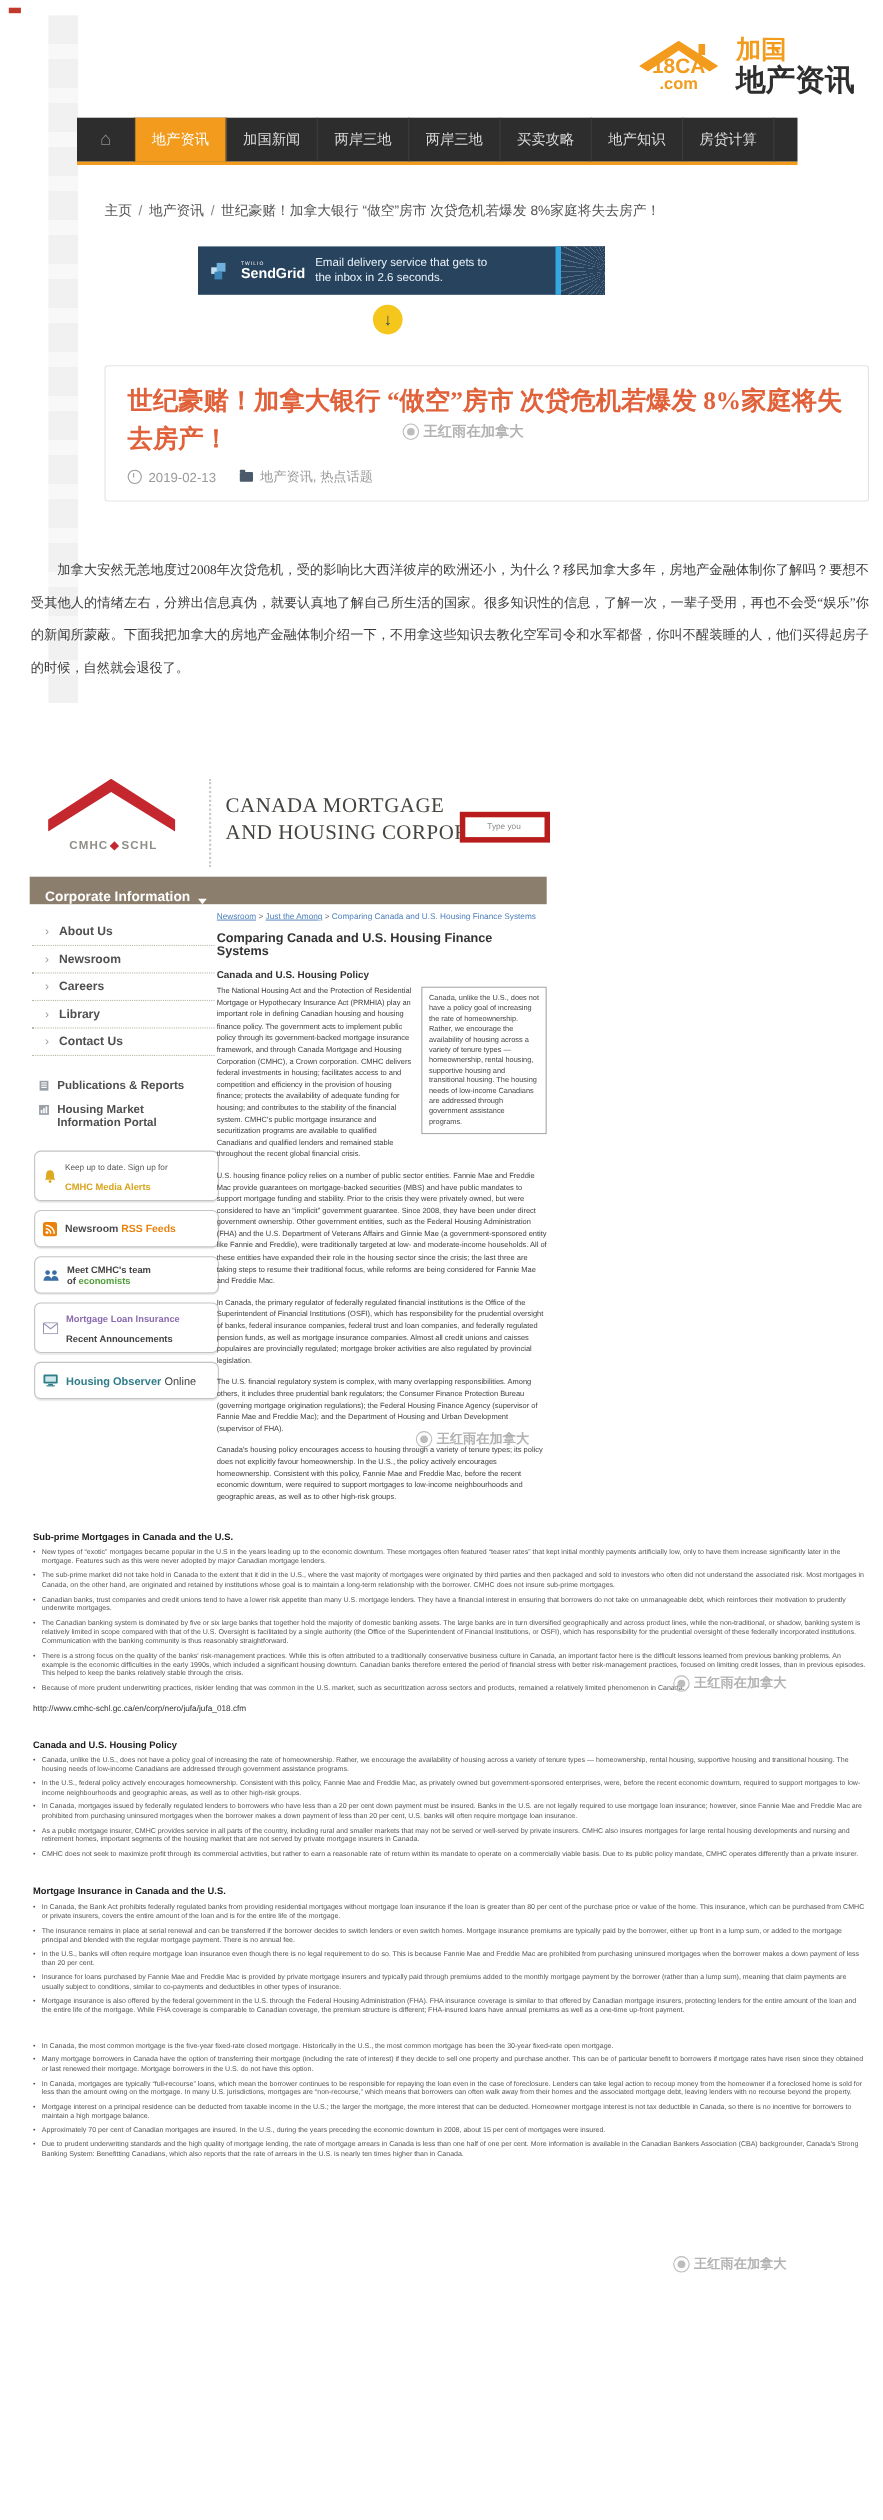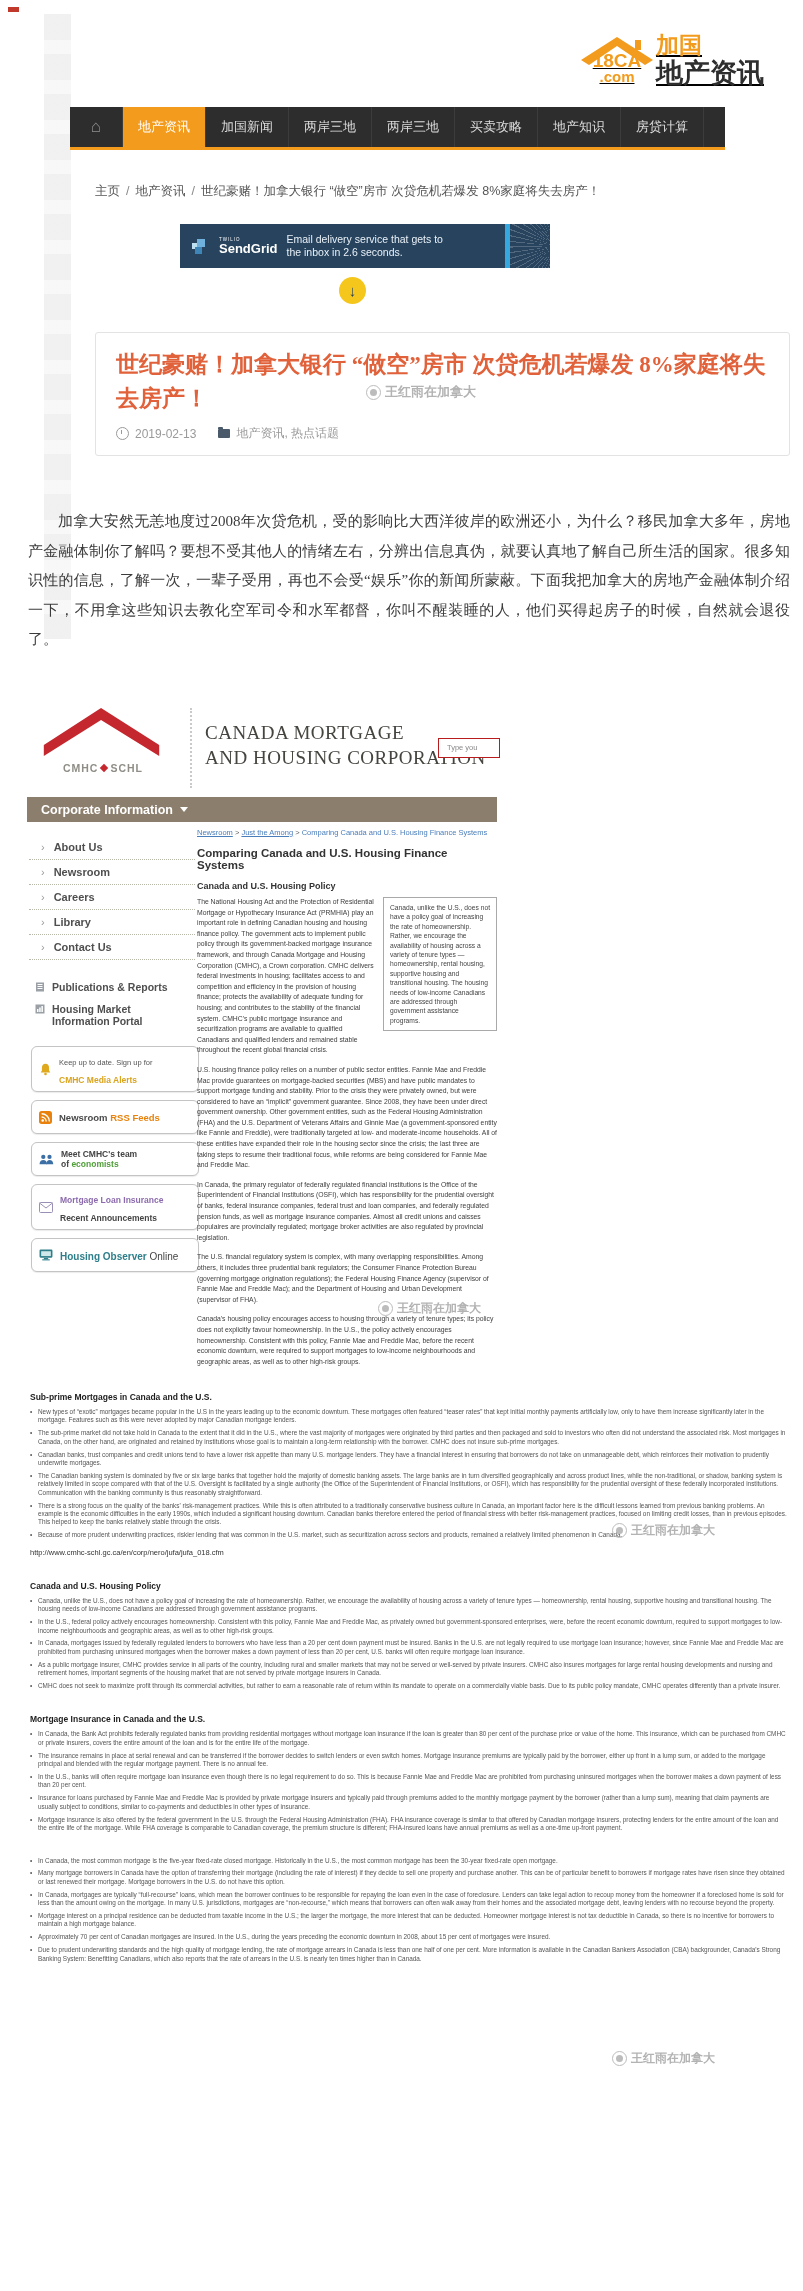--- a/index.html
+++ b/index.html
@@ -11,7 +11,7 @@
   .corner-mark{left:8px;top:7px;width:11px;height:5px;background:#c0392b;}
 
   
-  .site-logo{left:578px;top:16px;width:215px;height:88px;display:flex;align-items:center;gap:0;text-decoration:underline;}
+  .site-logo{left:578px;top:16px;width:215px;height:88px;display:flex;align-items:center;gap:13px;}
   .logo-house{width:78px;text-align:center;position:relative;}
   .logo-house svg{display:block;margin:0 auto;}
   .logo-18ca{color:#F29B1D;font-weight:bold;font-size:19px;line-height:17px;margin-top:-14px;}

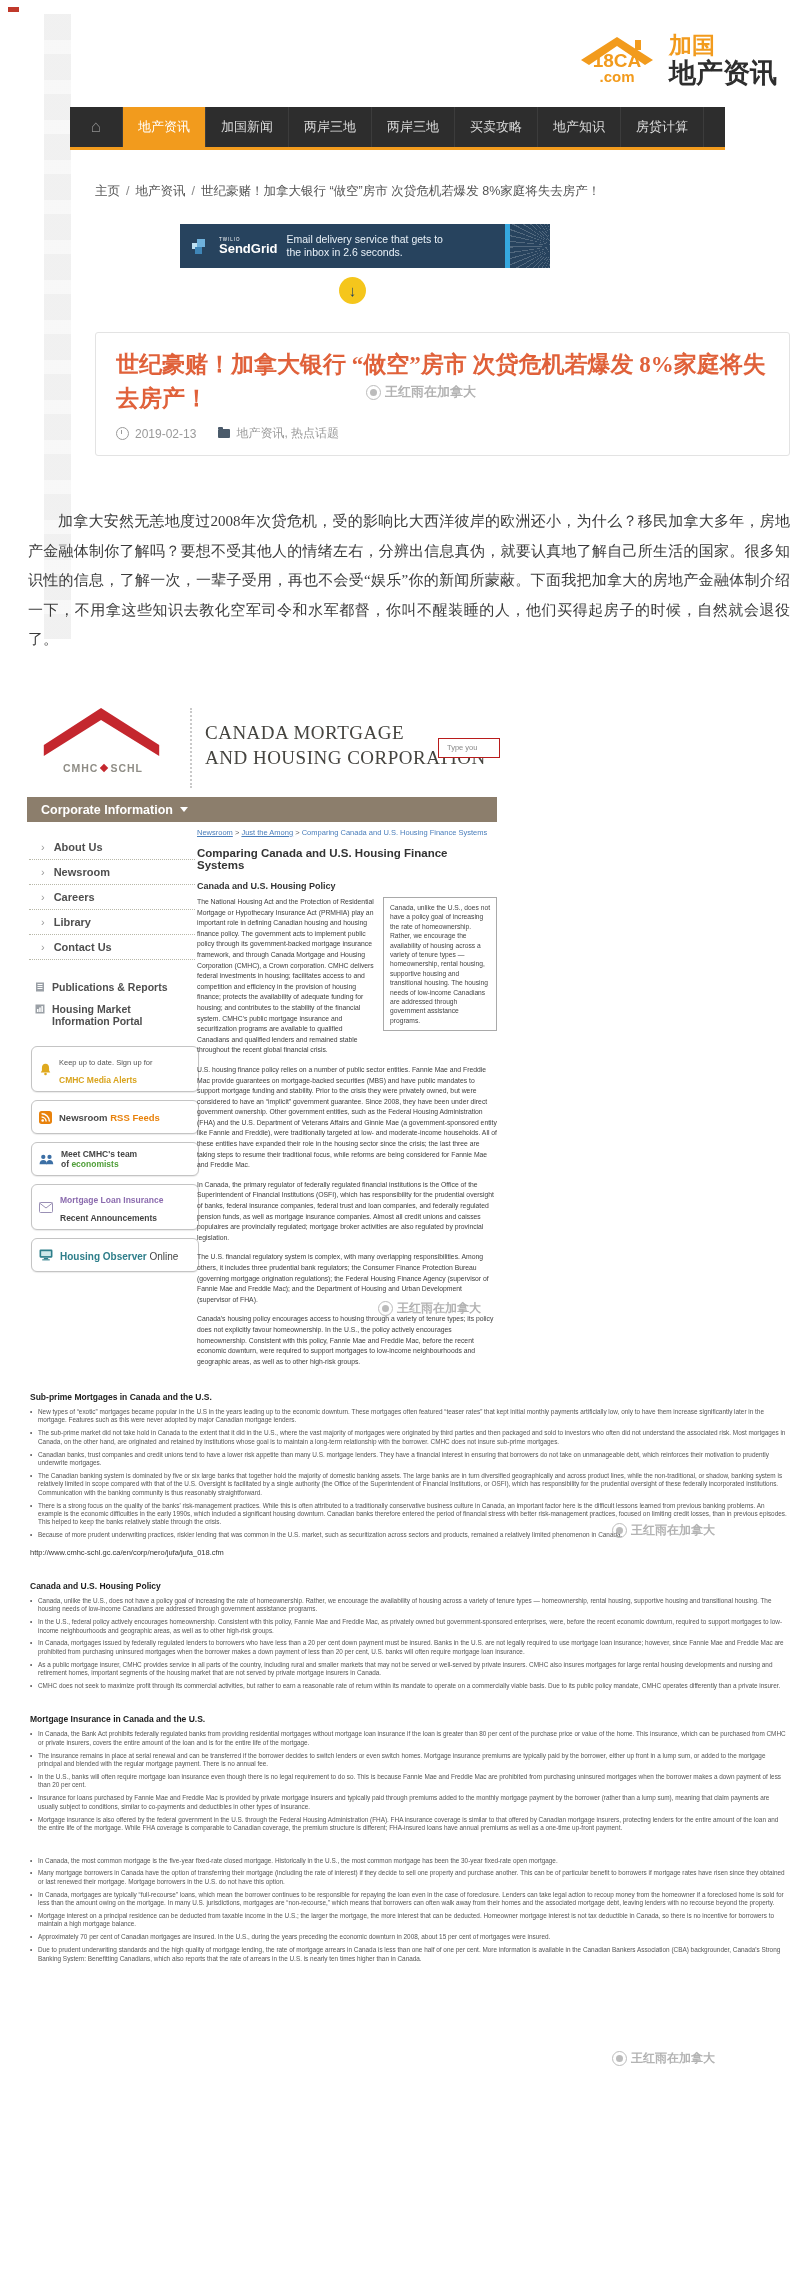--- a/index.html
+++ b/index.html
@@ -64,7 +64,7 @@
   .wm.small{font-size:12px;}
 
   
-  .article-body{left:28px;top:492px;width:762px;font-family:"Liberation Serif",serif;font-size:15px;line-height:29.5px;color:#3b3b3b;text-indent:2em;text-align:justify;}
+  .article-body{left:28px;top:492px;width:762px;font-family:"Liberation Serif",serif;font-size:12px;line-height:29.5px;color:#3b3b3b;text-indent:2em;text-align:justify;}
 
   
   .cmhc{left:27px;top:700px;width:470px;height:690px;background:#fff;font-family:"Liberation Sans",sans-serif;}

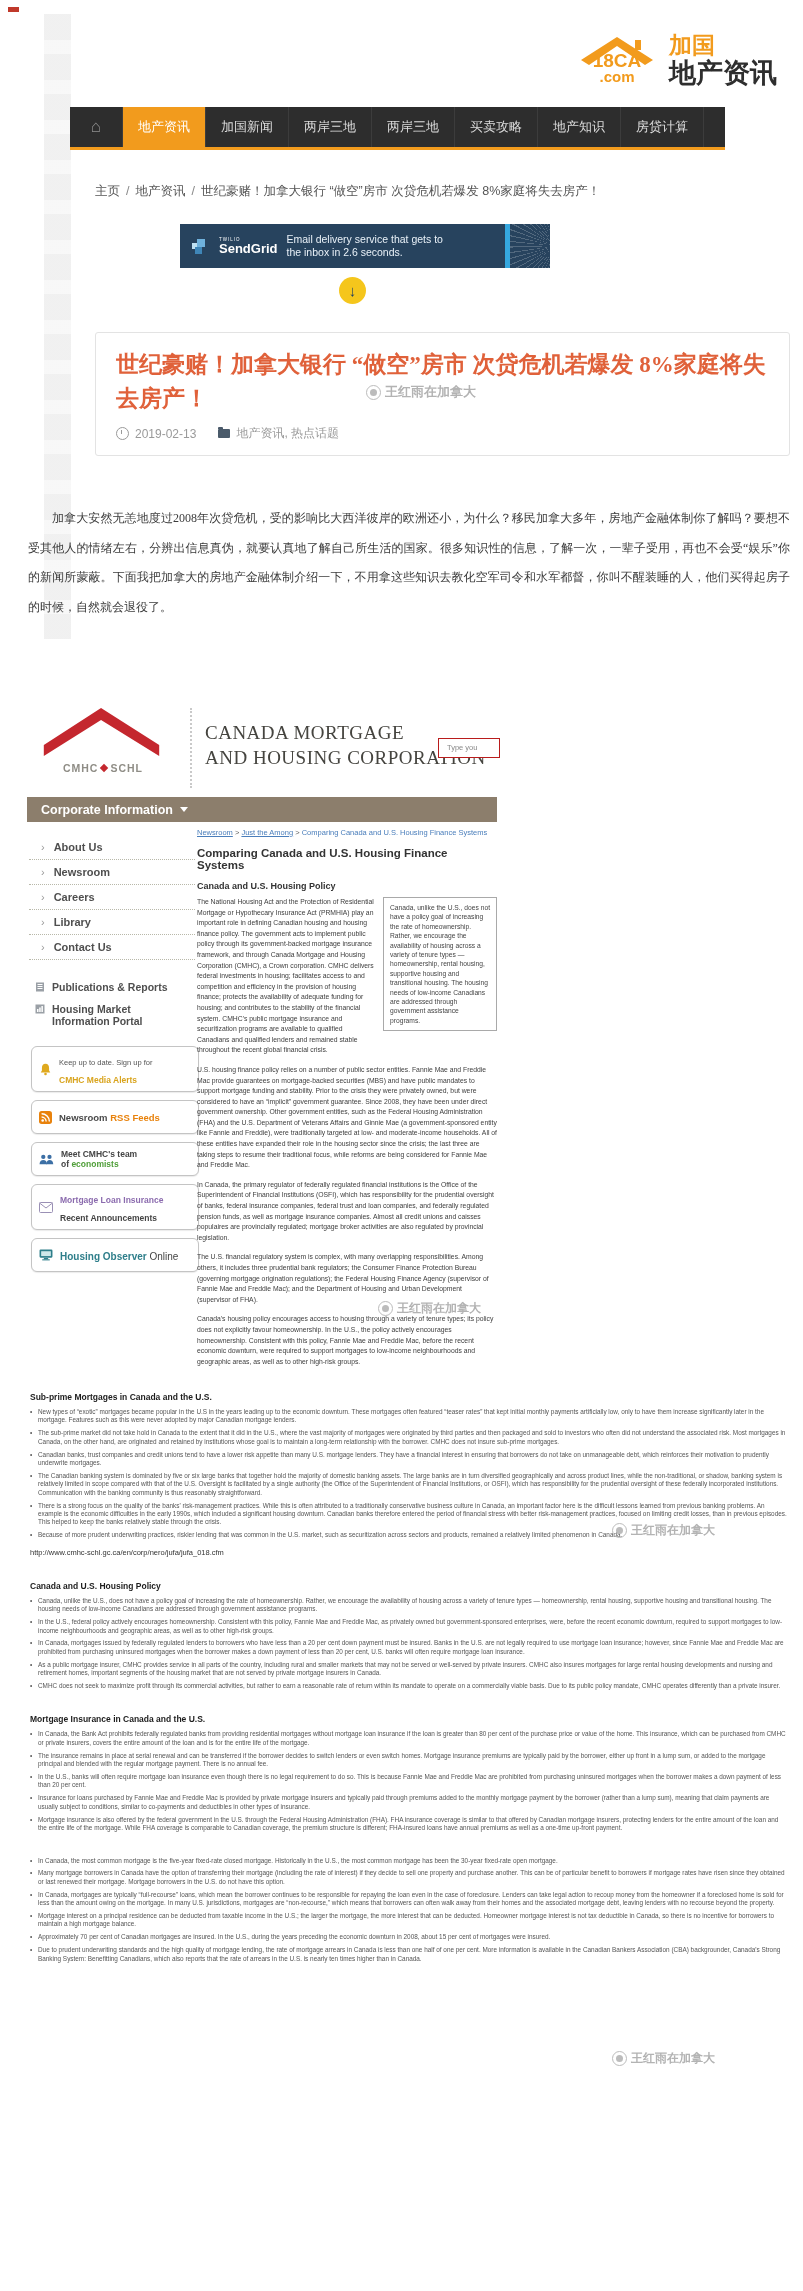--- a/index.html
+++ b/index.html
@@ -74,7 +74,7 @@
   .leaf{width:6px;height:6px;background:#C4272E;transform:rotate(45deg);display:inline-block;}
   .cmhc-sep{position:absolute;left:163px;top:8px;height:80px;border-left:2px dotted #c9c9c9;}
   .cmhc-org{position:absolute;left:178px;top:20px;font-family:"Liberation Serif",serif;font-size:19px;line-height:25px;color:#45443F;letter-spacing:.5px;}
-  .cmhc-search{position:absolute;right:-3px;top:38px;width:52px;height:18px;border:1px solid #b91c1c;font-size:7.5px;color:#888;line-height:18px;padding-left:8px;overflow:hidden;background:#fff;}
+  .cmhc-search{position:absolute;right:-3px;top:38px;width:52px;height:18px;border:5px solid #b91c1c;font-size:7.5px;color:#888;line-height:18px;padding-left:20px;overflow:hidden;background:#fff;}
   .cmhc-bar{position:absolute;left:0;top:97px;width:470px;height:25px;background:#8C7E6C;color:#fff;font-size:12.5px;font-weight:bold;display:flex;align-items:center;padding-left:14px;box-sizing:border-box;gap:7px;}
   .caret{width:0;height:0;border-left:4px solid transparent;border-right:4px solid transparent;border-top:5px solid #fff;}
   .cmhc-side{position:absolute;left:2px;top:135px;width:166px;}

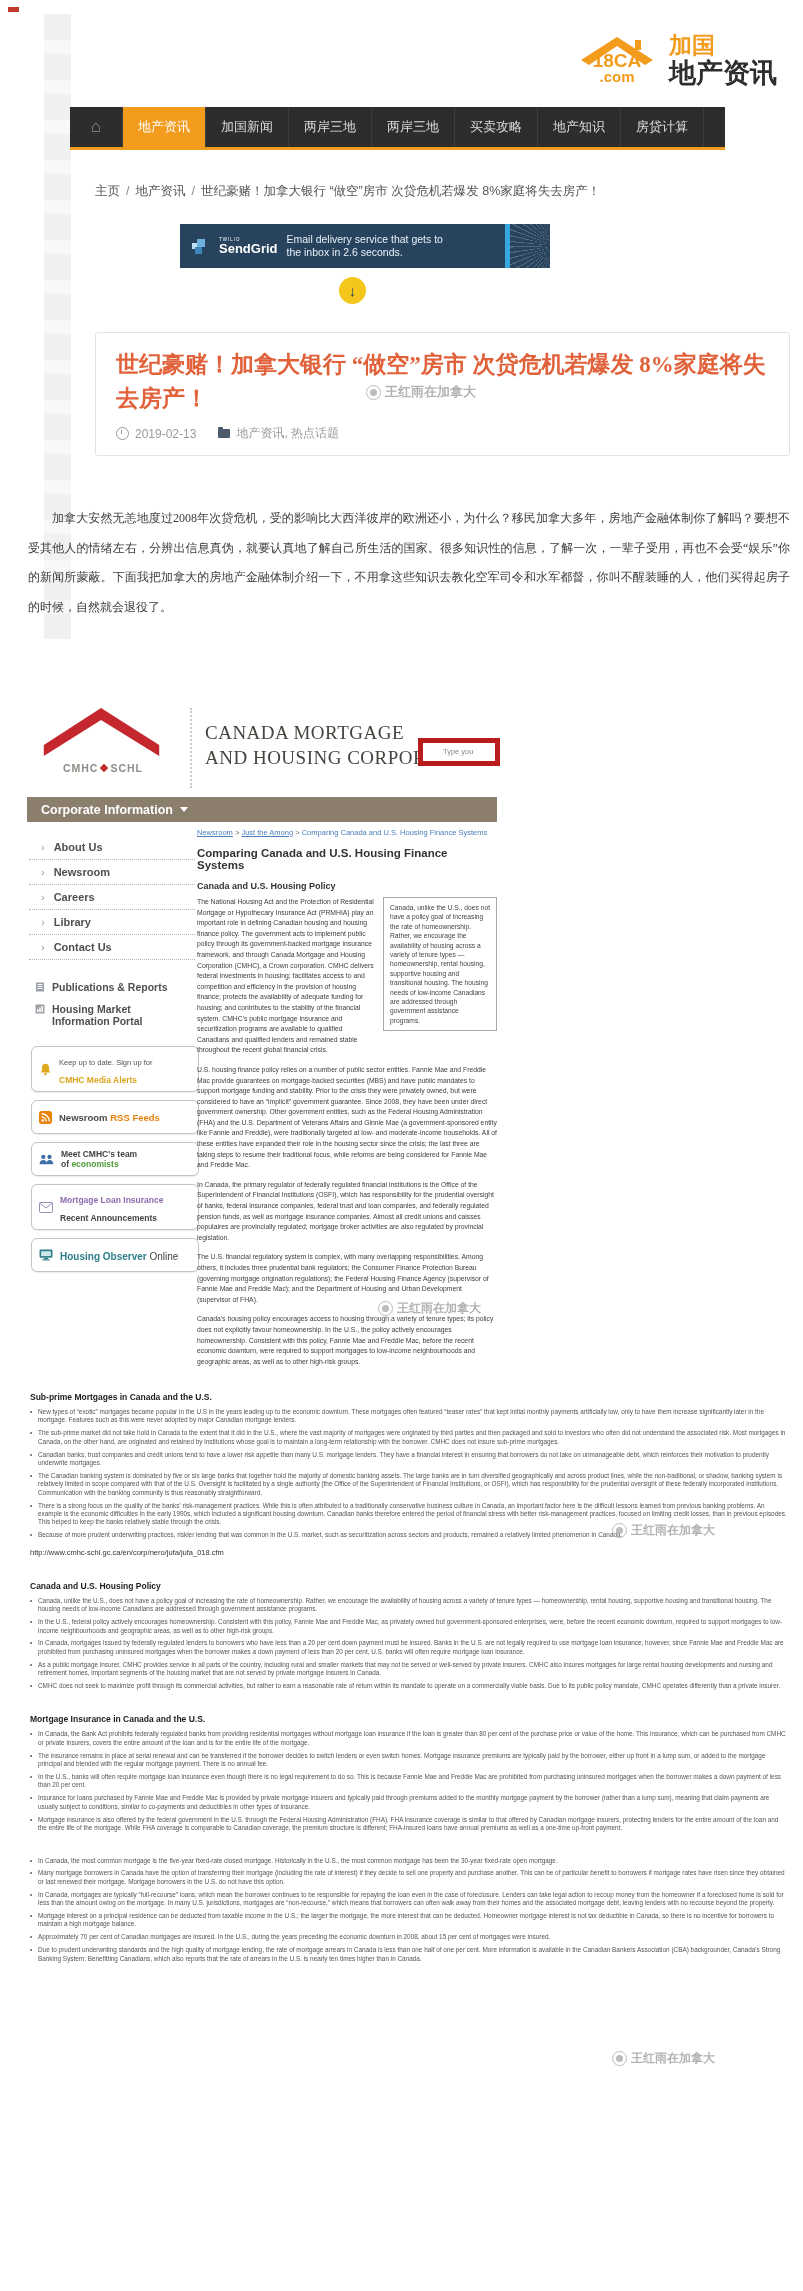--- a/index.html
+++ b/index.html
@@ -75,7 +75,7 @@
   .cmhc-sep{position:absolute;left:163px;top:8px;height:80px;border-left:2px dotted #c9c9c9;}
   .cmhc-org{position:absolute;left:178px;top:20px;font-family:"Liberation Serif",serif;font-size:19px;line-height:25px;color:#45443F;letter-spacing:.5px;}
   .cmhc-search{position:absolute;right:-3px;top:38px;width:52px;height:18px;border:5px solid #b91c1c;font-size:7.5px;color:#888;line-height:18px;padding-left:20px;overflow:hidden;background:#fff;}
-  .cmhc-bar{position:absolute;left:0;top:97px;width:470px;height:25px;background:#8C7E6C;color:#fff;font-size:12.5px;font-weight:bold;display:flex;align-items:center;padding-left:14px;box-sizing:border-box;gap:7px;}
+  .cmhc-bar{position:absolute;left:0;top:97px;width:470px;height:25px;background:#8C7E6C;color:#fff;font-size:12.5px;font-weight:bold;display:flex;align-items:flex-end;padding-left:14px;box-sizing:border-box;gap:7px;}
   .caret{width:0;height:0;border-left:4px solid transparent;border-right:4px solid transparent;border-top:5px solid #fff;}
   .cmhc-side{position:absolute;left:2px;top:135px;width:166px;}
   .side-link{display:flex;align-items:center;gap:9px;font-size:11px;font-weight:bold;color:#4f4f4f;padding:6px 0 6px 12px;border-bottom:1px dotted #b8b8a9;cursor:pointer;}

